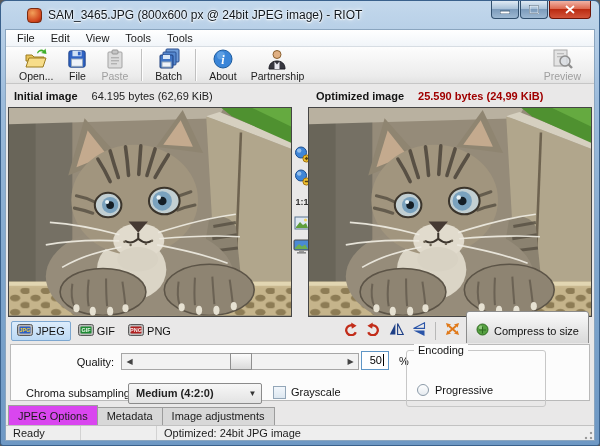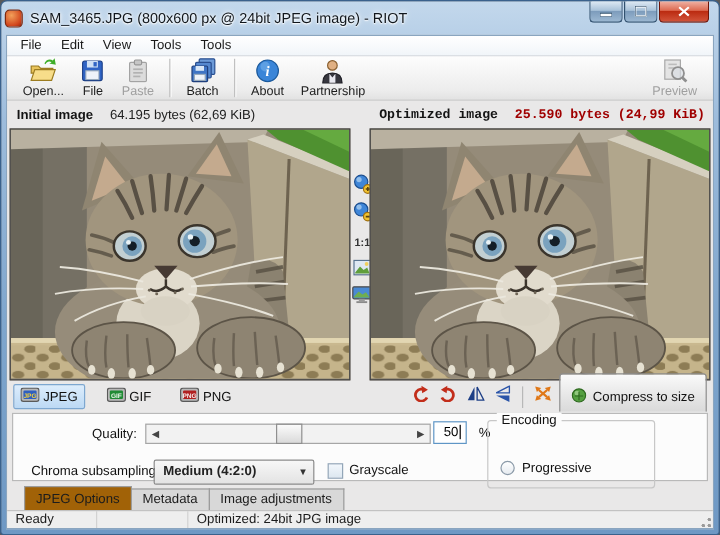--- a/index.html
+++ b/index.html
@@ -8,7 +8,7 @@
     background:linear-gradient(180deg,#c3d8ec 0%,#9dbcdc 22%,#7fa6cd 60%,#6e98c4 100%);
     border:1px solid #3a618c; border-radius:6px 6px 3px 3px; }
   
-  .titlebar{ position:absolute;top:0;left:0;right:0;height:28px;display:flex;align-items:center;padding-left:3px; }
+  .titlebar{ position:absolute;top:0;left:0;right:0;height:28px;display:flex;align-items:center;padding-left:26px; }
   .app-icon{ width:15px;height:15px;border-radius:4px;margin-right:6px;
     background:radial-gradient(circle at 35% 30%,#f2a05a,#d0441c 70%,#8e2410); border:1px solid #7c2a10; }
   .title-text{ font-size:12px;color:#10161c;text-shadow:0 0 3px #fff,0 0 6px #fff,0 1px 1px #fff; white-space:nowrap; }

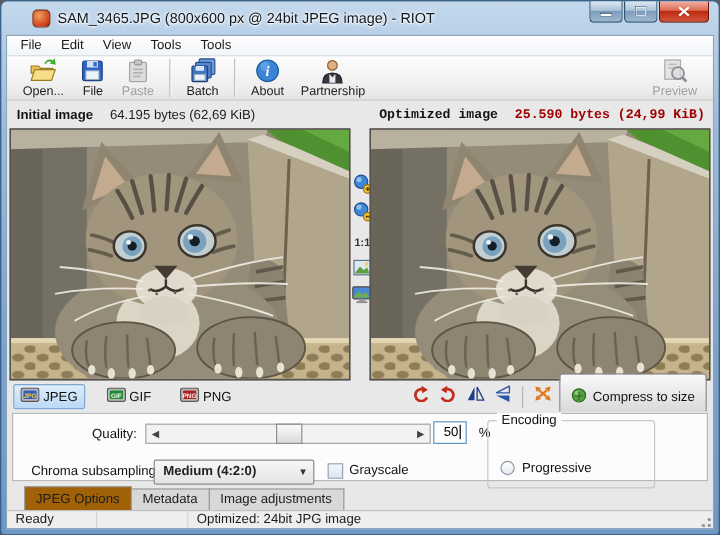--- a/index.html
+++ b/index.html
@@ -34,7 +34,7 @@
   .size-labels{ height:27px;display:flex;align-items:center;font-size:11px;background:#e9e8e8; }
   .size-half{ width:50%;display:flex;align-items:center;white-space:nowrap; }
   .size-half.left{ padding-left:8px; }
-  .size-half.right{ padding-left:16px;font-family:Liberation Mono, monospace; }
+  .size-half.right{ padding-left:16px; }
   .img-title{ font-weight:bold;color:#141414; }
   .img-bytes{ margin-left:14px;color:#222; }
   .img-bytes.red{ font-weight:bold;color:#a00000; }

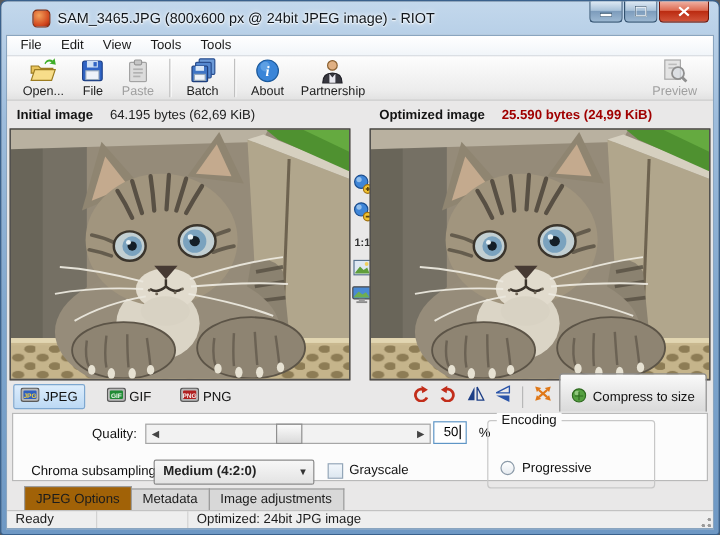--- a/index.html
+++ b/index.html
@@ -47,7 +47,7 @@
   .ratio-label{ font-size:9px;font-weight:bold;color:#333; }
   
   .format-row{ height:24px;display:flex;align-items:center;background:#e9e8e8;padding:0 5px; }
-  .fmt-tab{ display:flex;align-items:center;gap:3px;font-size:11px;color:#111;padding:2px 5px;border:1px solid transparent;border-radius:2px;margin-right:12px; }
+  .fmt-tab{ display:flex;align-items:center;gap:3px;font-size:11px;color:#111;padding:2px 5px;border:1px solid transparent;border-radius:2px;margin-right:1px; }
   .fmt-tab.selected{ background:linear-gradient(#ddedfc,#bcd9f4);border-color:#7da7d0; }
   .edit-tools{ margin-left:auto;display:flex;align-items:center;gap:5px; }
   .edit-btn{ width:18px;height:18px;display:flex;align-items:center;justify-content:center; }

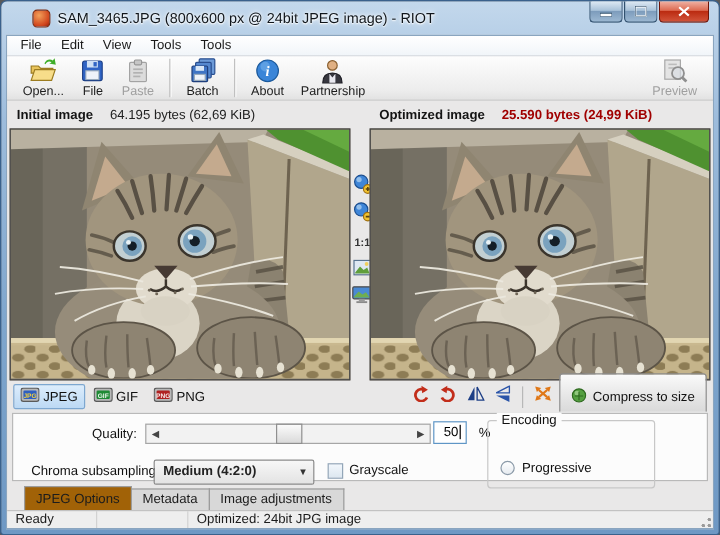--- a/index.html
+++ b/index.html
@@ -81,7 +81,7 @@
   
   .bottom-tabs{ height:20px;display:flex;align-items:flex-end;background:#e9e8e8;padding-left:2px; }
   .btab{ font-size:11px;color:#1c1c1c;padding:2px 9px 3px;border:1px solid #9c9c9c;border-bottom:none;background:#d8d8d8;margin-right:-1px; }
-  .btab.active{ background:#a16207;padding-top:4px;position:relative;z-index:2;margin-left:12px; }
+  .btab.active{ background:#d946ef;padding-top:4px;position:relative;z-index:2; }
   
   .statusbar{ height:17px;display:flex;align-items:stretch;background:#eeeeee;border-top:1px solid #c2c2c2;font-size:11px;color:#1c1c1c; }
   .st-cell{ display:flex;align-items:center;padding-left:7px; }

